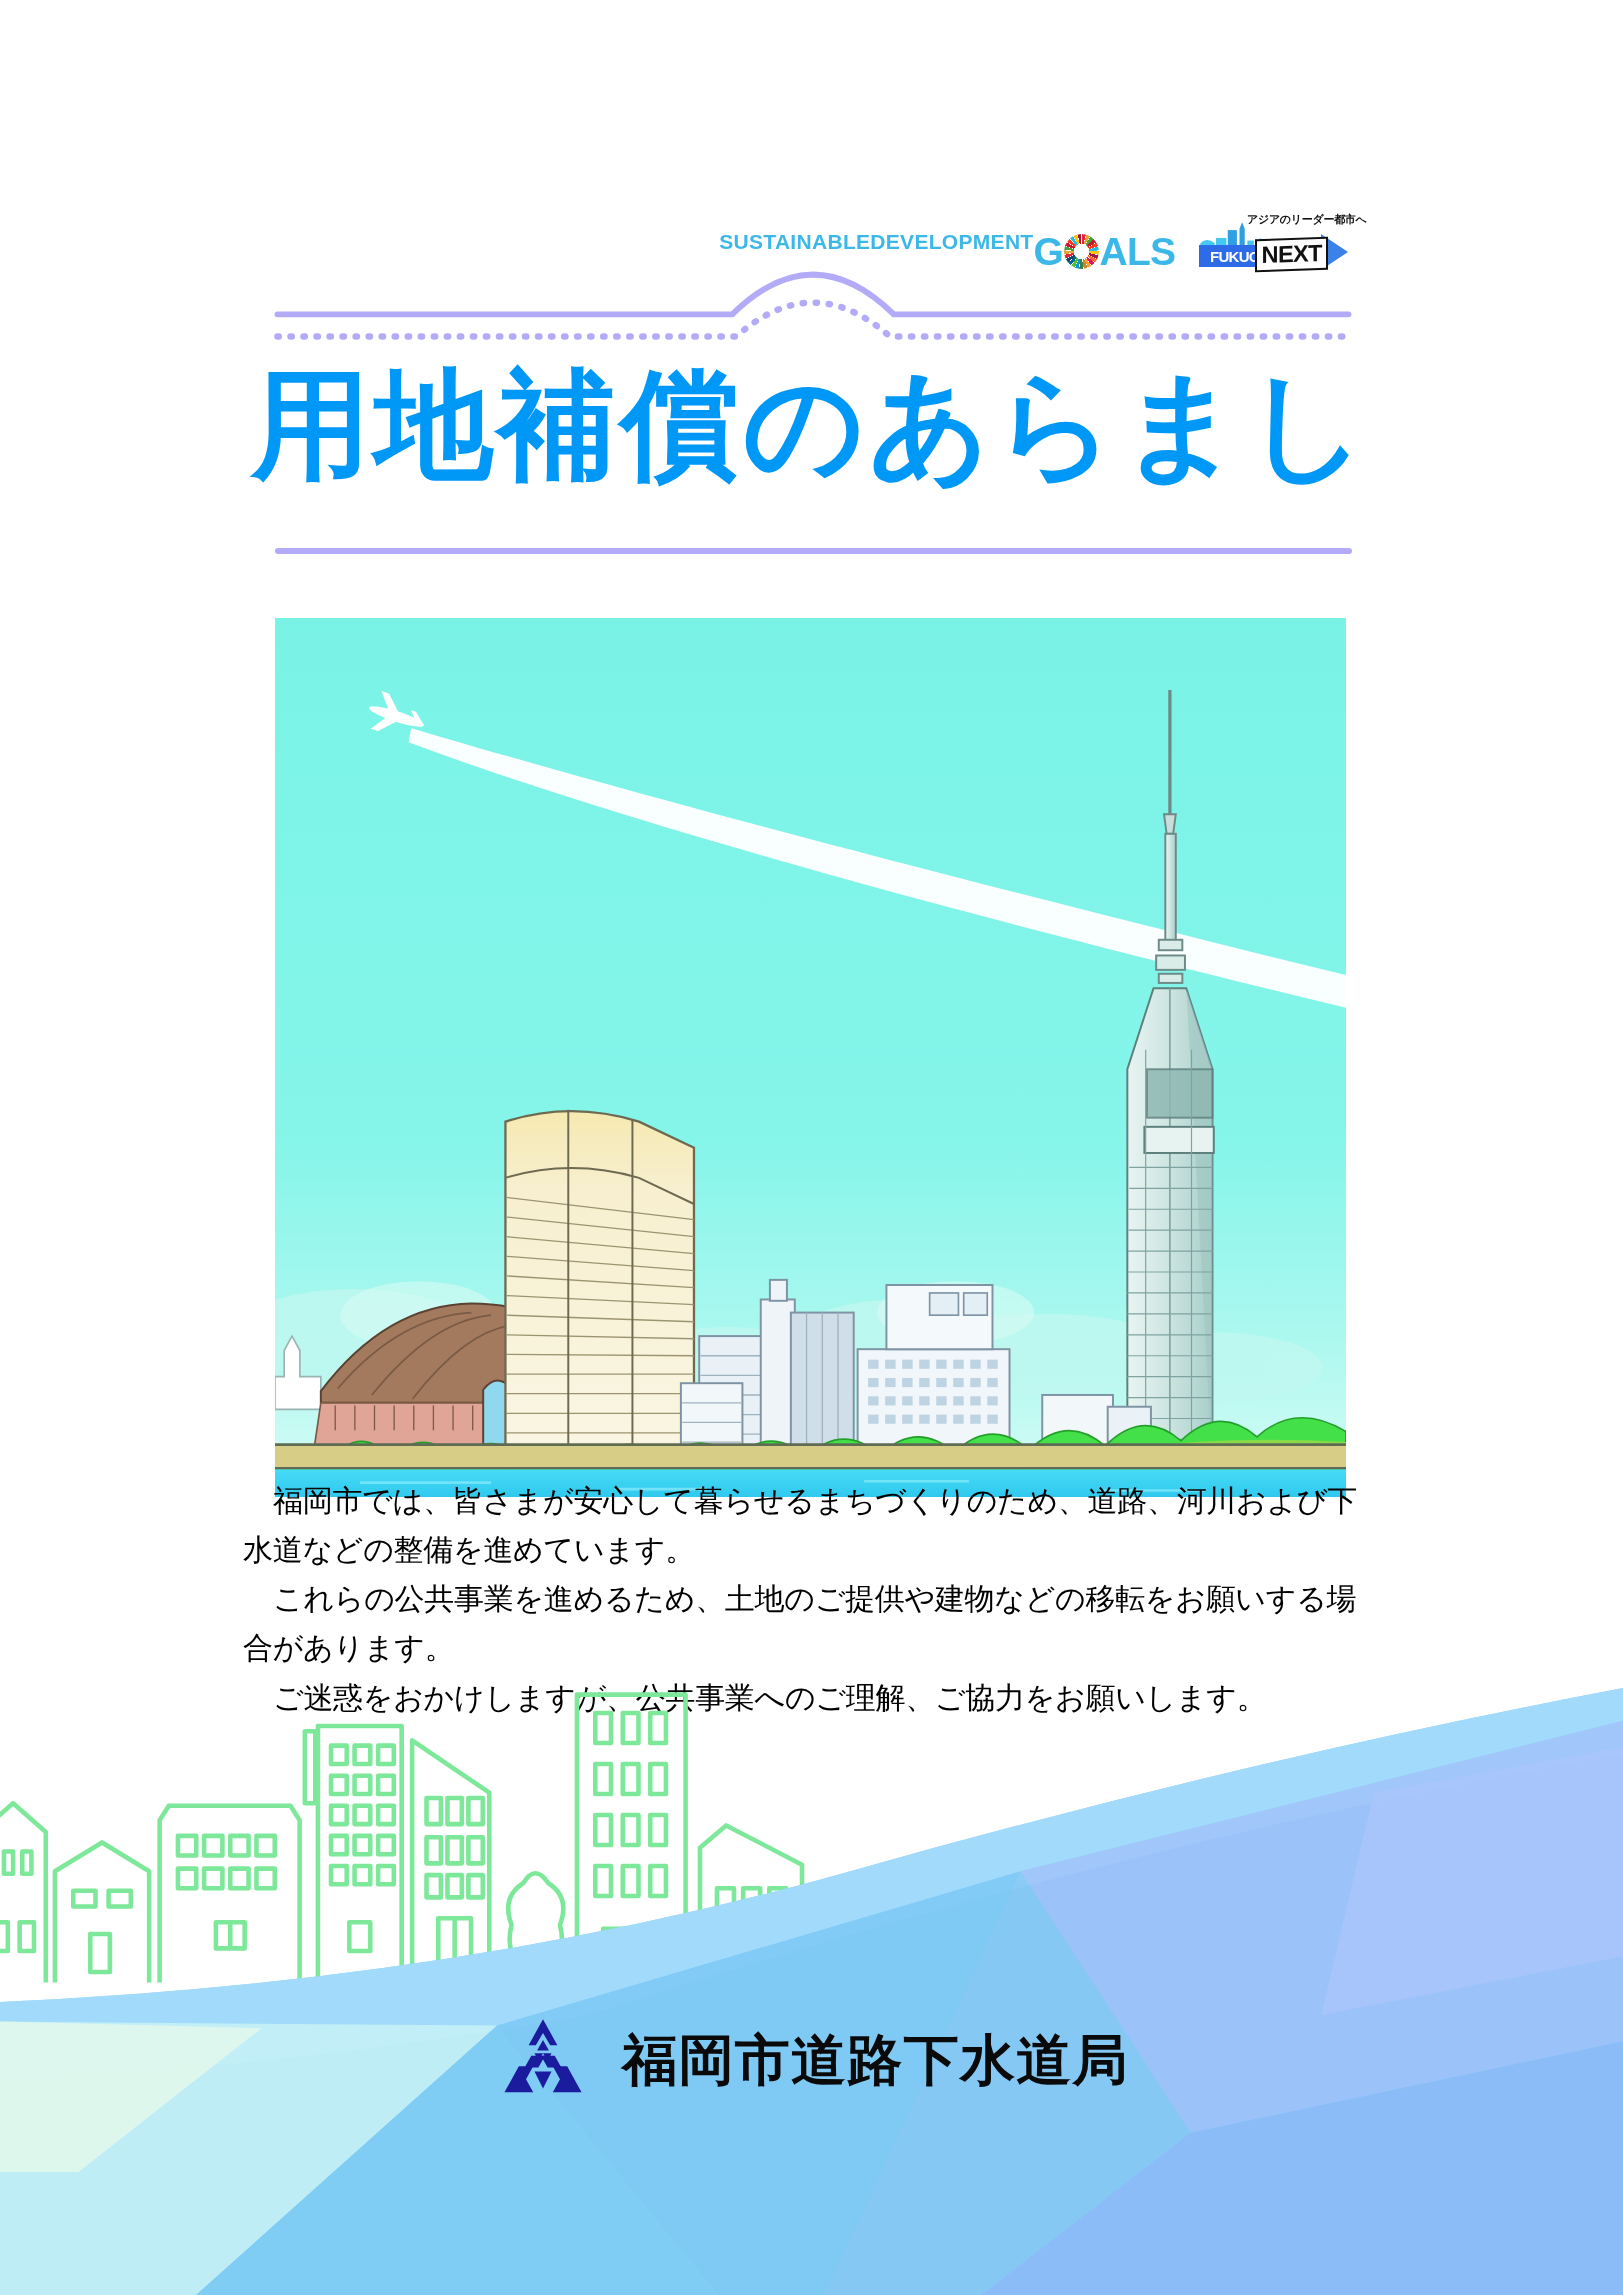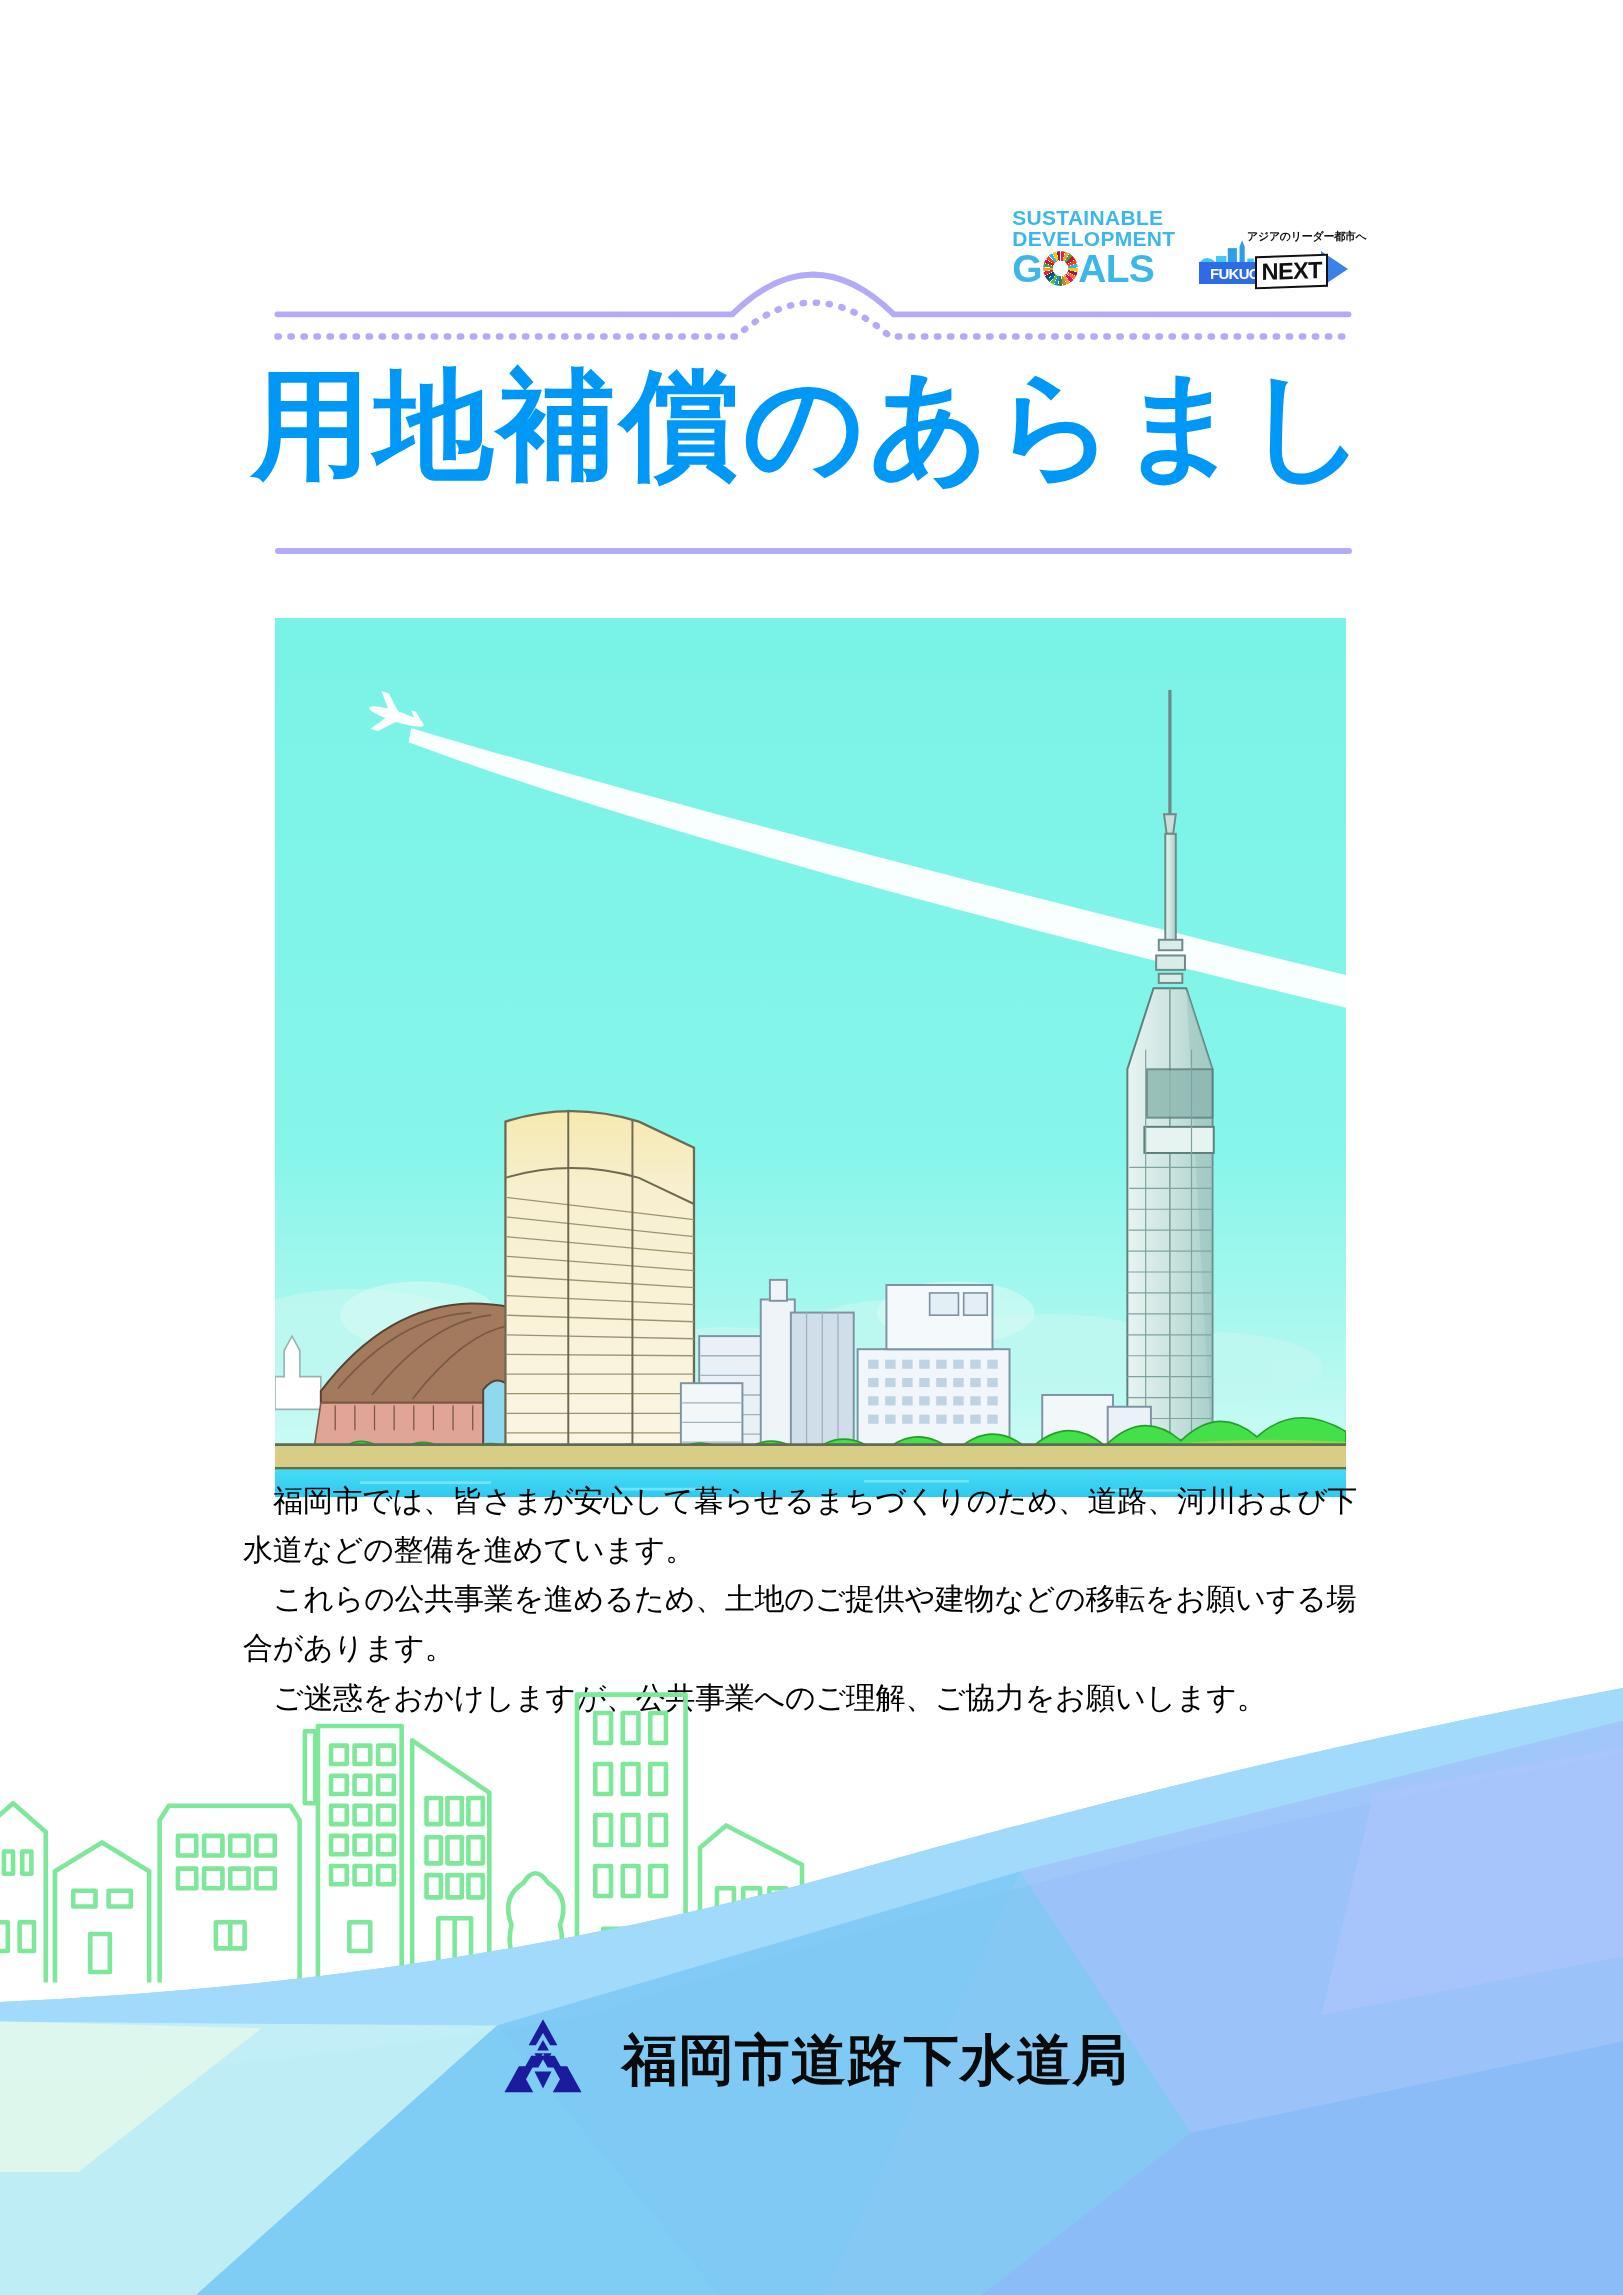--- a/index.html
+++ b/index.html
@@ -26,7 +26,7 @@
   }
   .sdg-logo{
     display:flex;
-    flex-direction:column;
+    flex-direction:row;
     align-items:flex-start;
     line-height:0.98;
   }

